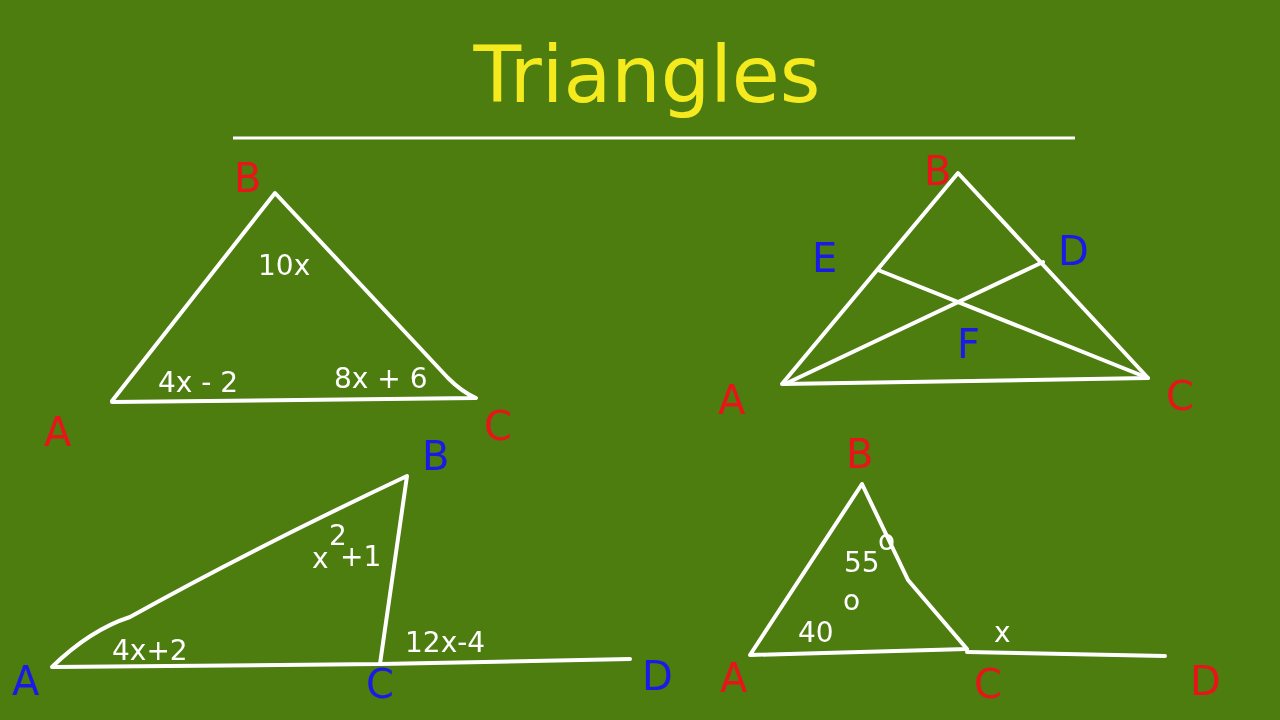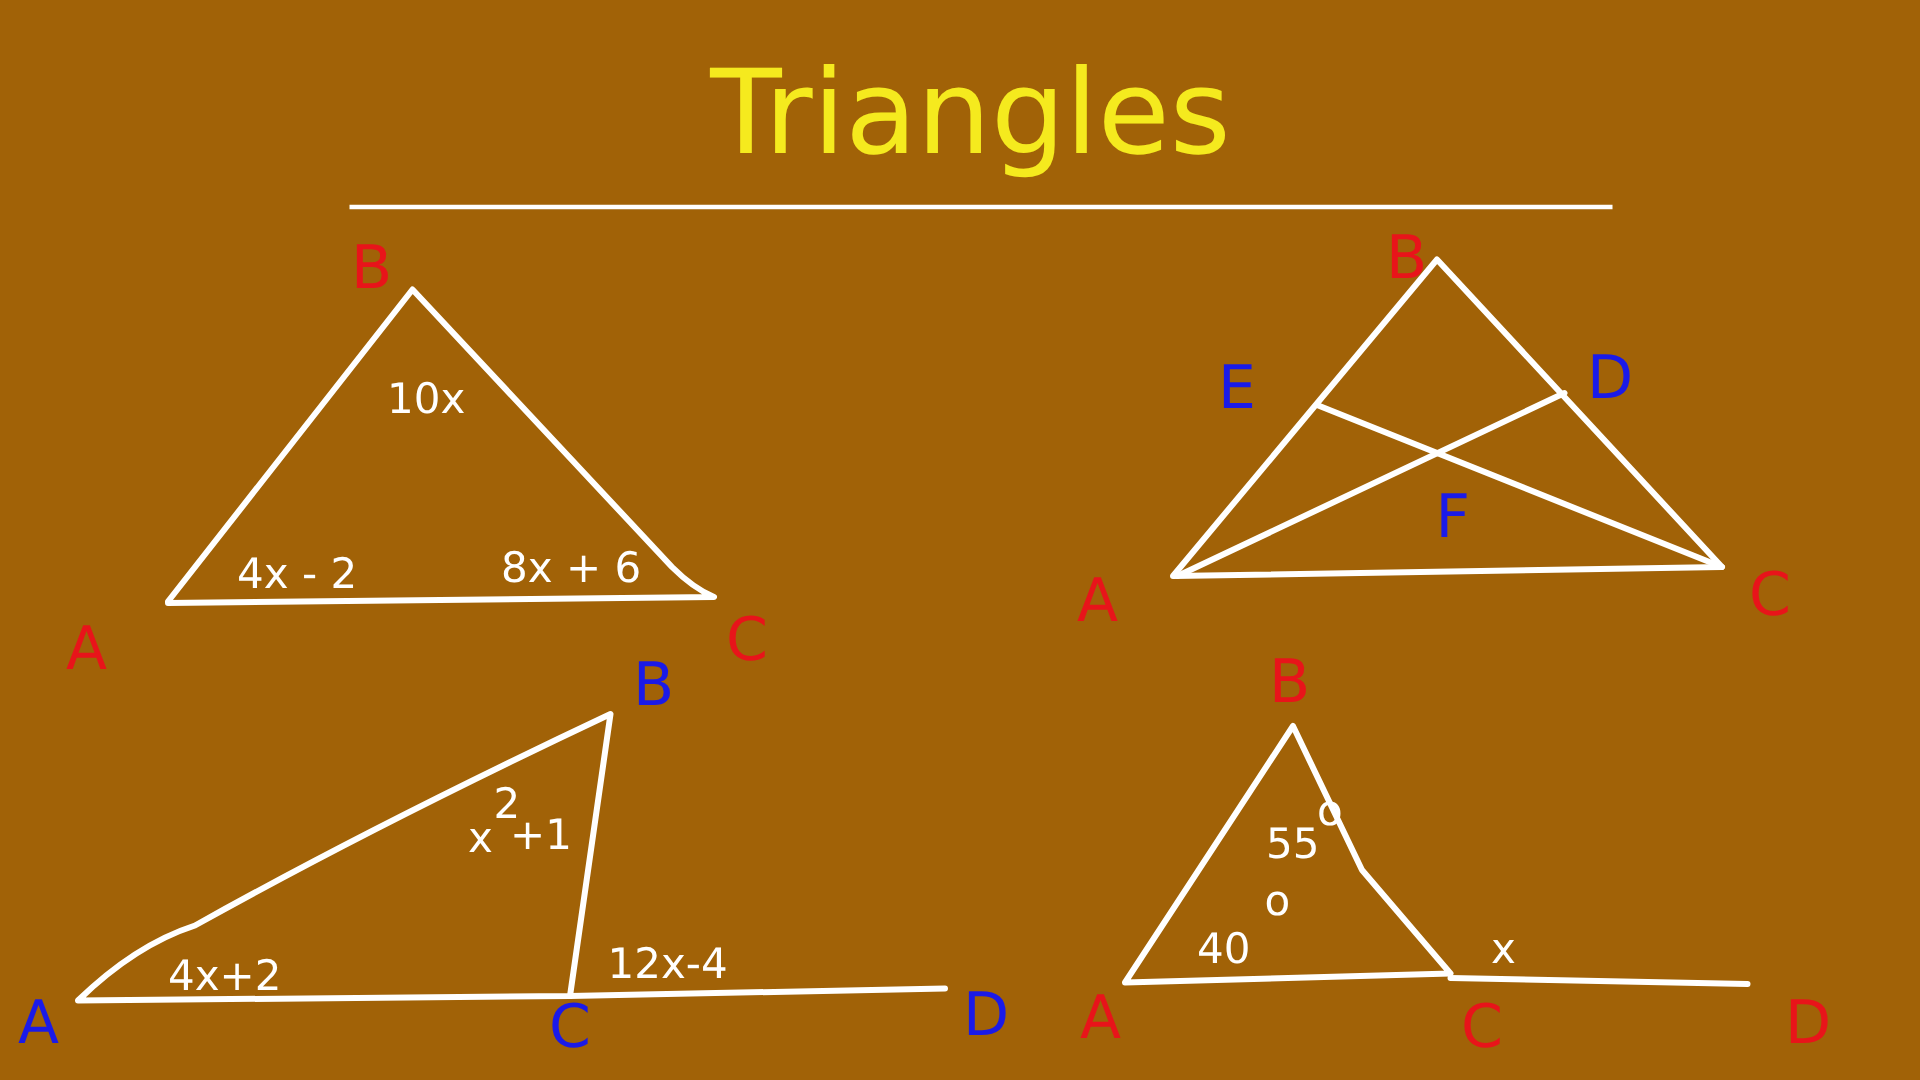--- a/index.html
+++ b/index.html
@@ -3,7 +3,7 @@
 <meta charset="utf-8">
 <style>
   html, body { margin:0; padding:0; background:#000; }
-  #stage { position:relative; width:1280px; height:720px; background:#a16207; overflow:hidden; }
+  #stage { position:relative; width:1280px; height:720px; background:#4d7c0f; overflow:hidden; }
   svg { position:absolute; left:0; top:0; }
   .title { font-family:"DejaVu Sans", sans-serif; font-size:78px; fill:#f5ea1e; }
   .lbl { font-family:"DejaVu Sans", sans-serif; font-size:40px; }

